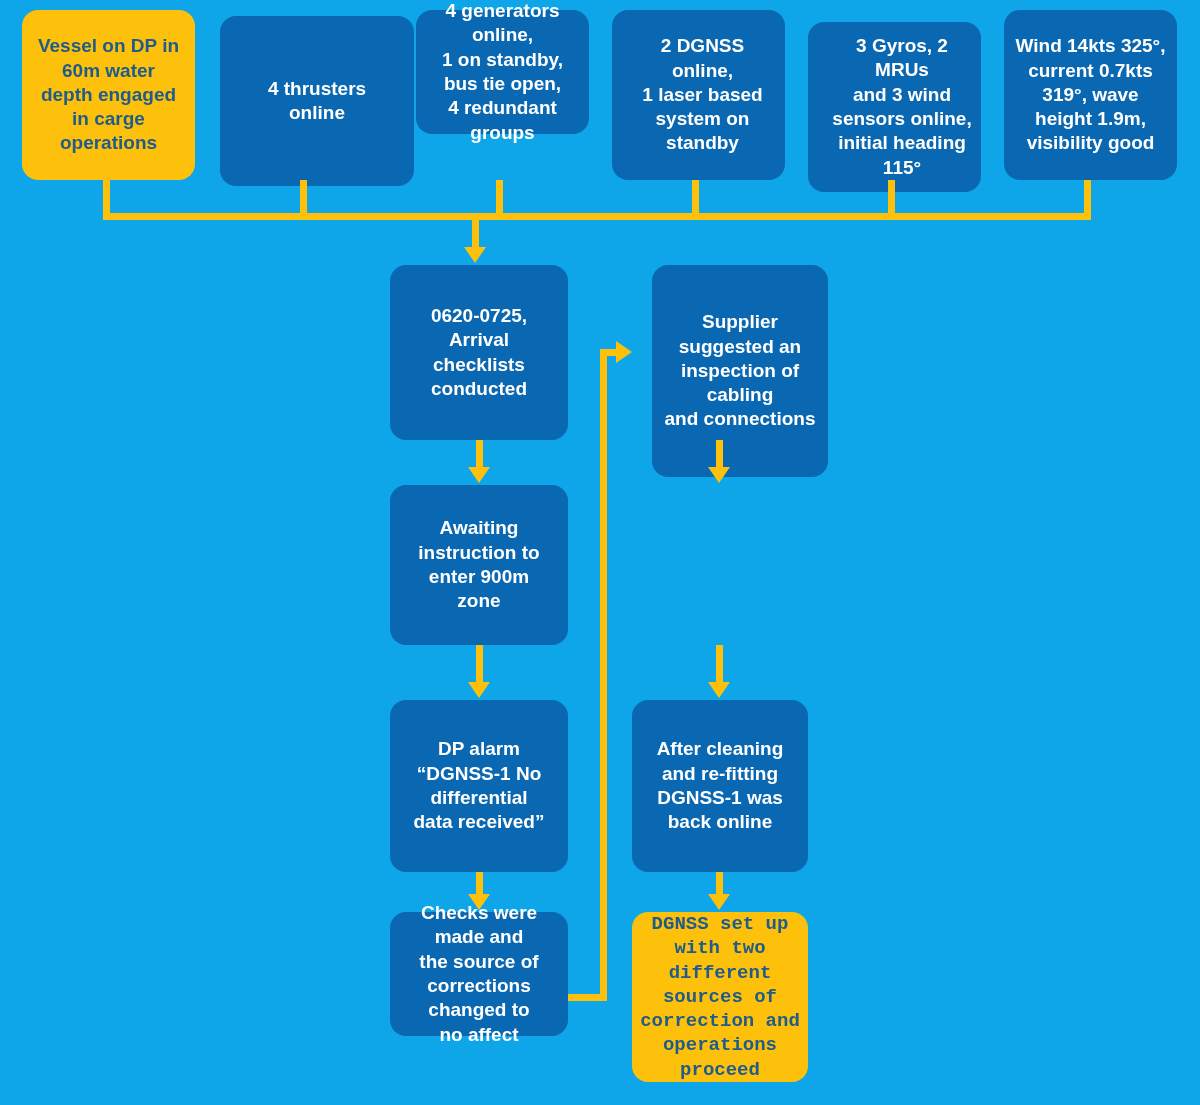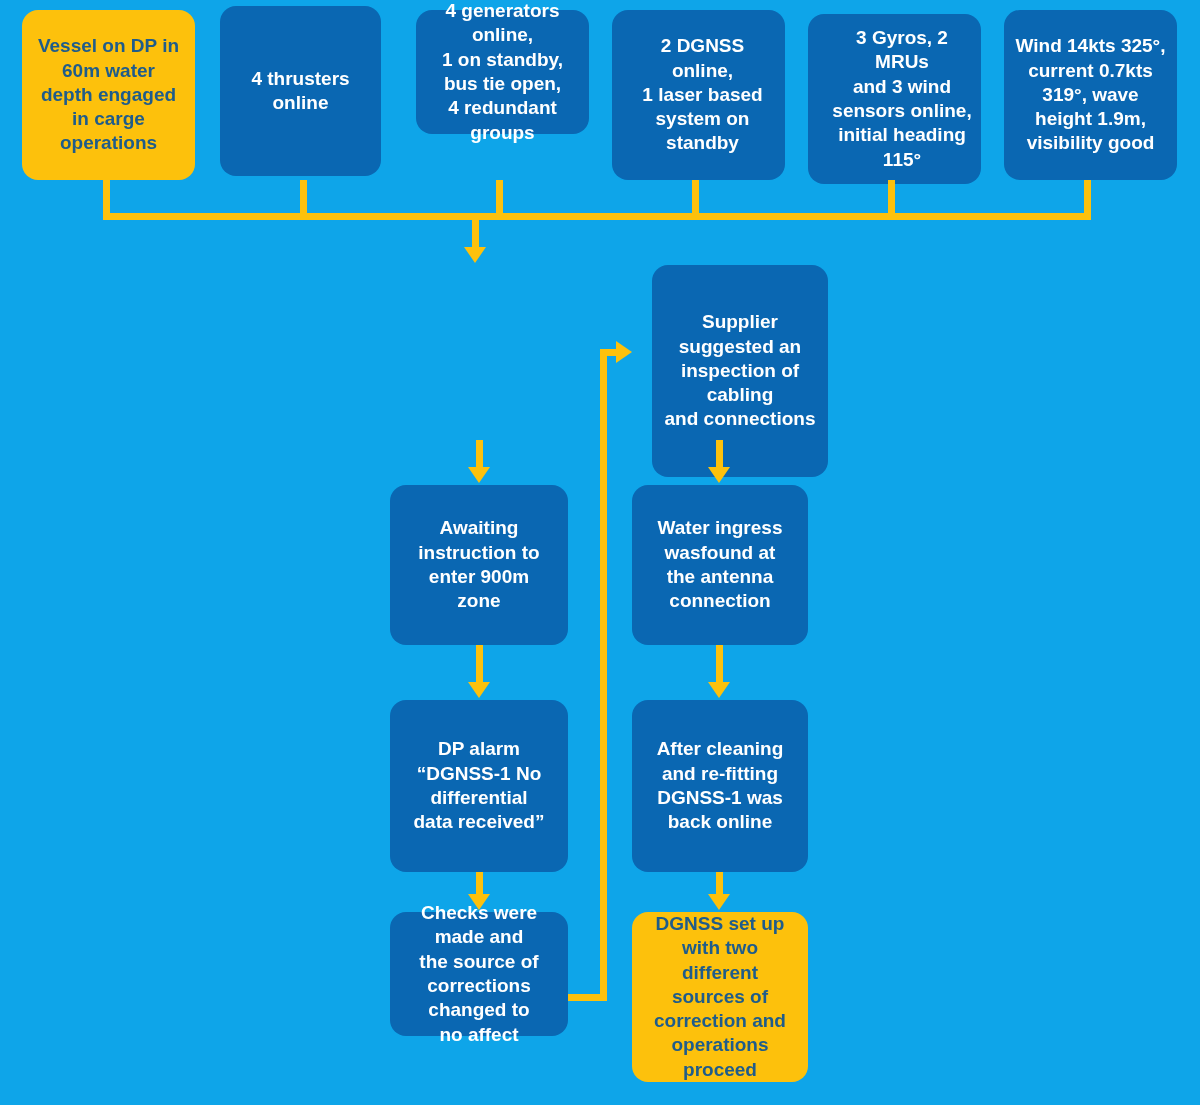--- a/index.html
+++ b/index.html
@@ -84,7 +84,7 @@
 system on
 standby</div>
 
-  <div class="node blue" style="left:808px; top:14px; width:173px; height:170px;padding-left:23px;">3 Gyros, 2 MRUs
+  <div class="node blue" style="left:808px; top:22px; width:173px; height:170px;padding-left:23px;">3 Gyros, 2 MRUs
 and 3 wind
 sensors online,
 initial heading

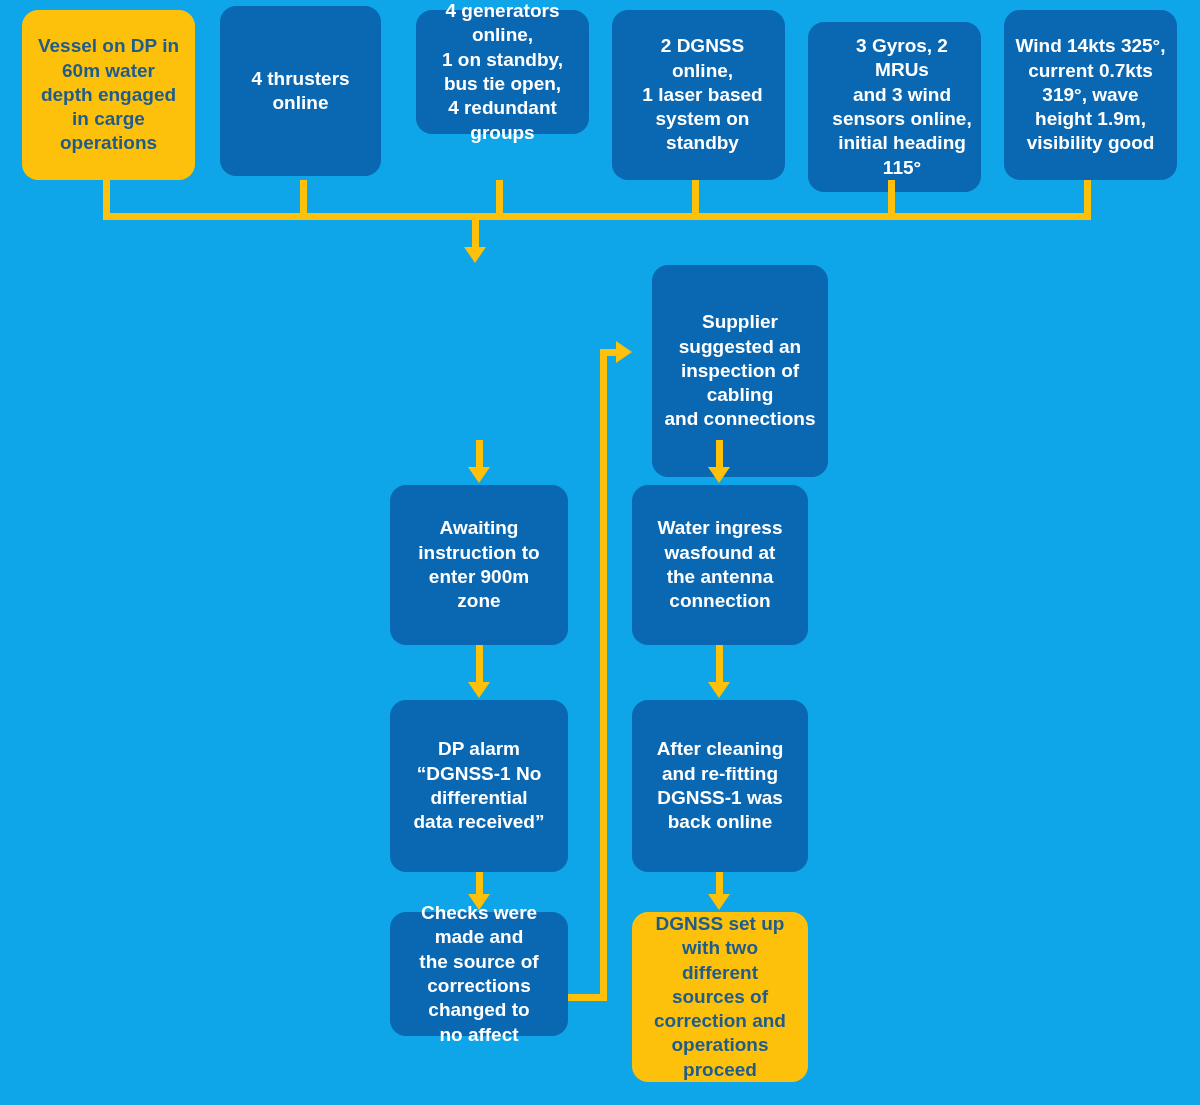--- a/index.html
+++ b/index.html
@@ -69,7 +69,7 @@
 in carge
 operations</div>
 
-  <div class="node blue" style="left:220px; top:6px; width:161px; height:170px;">4 thrusters
+  <div class="node blue" style="left:220px; top:16px; width:194px; height:170px;">4 thrusters
 online</div>
 
   <div class="node blue" style="left:416px; top:10px; width:173px; height:124px;">4 generators

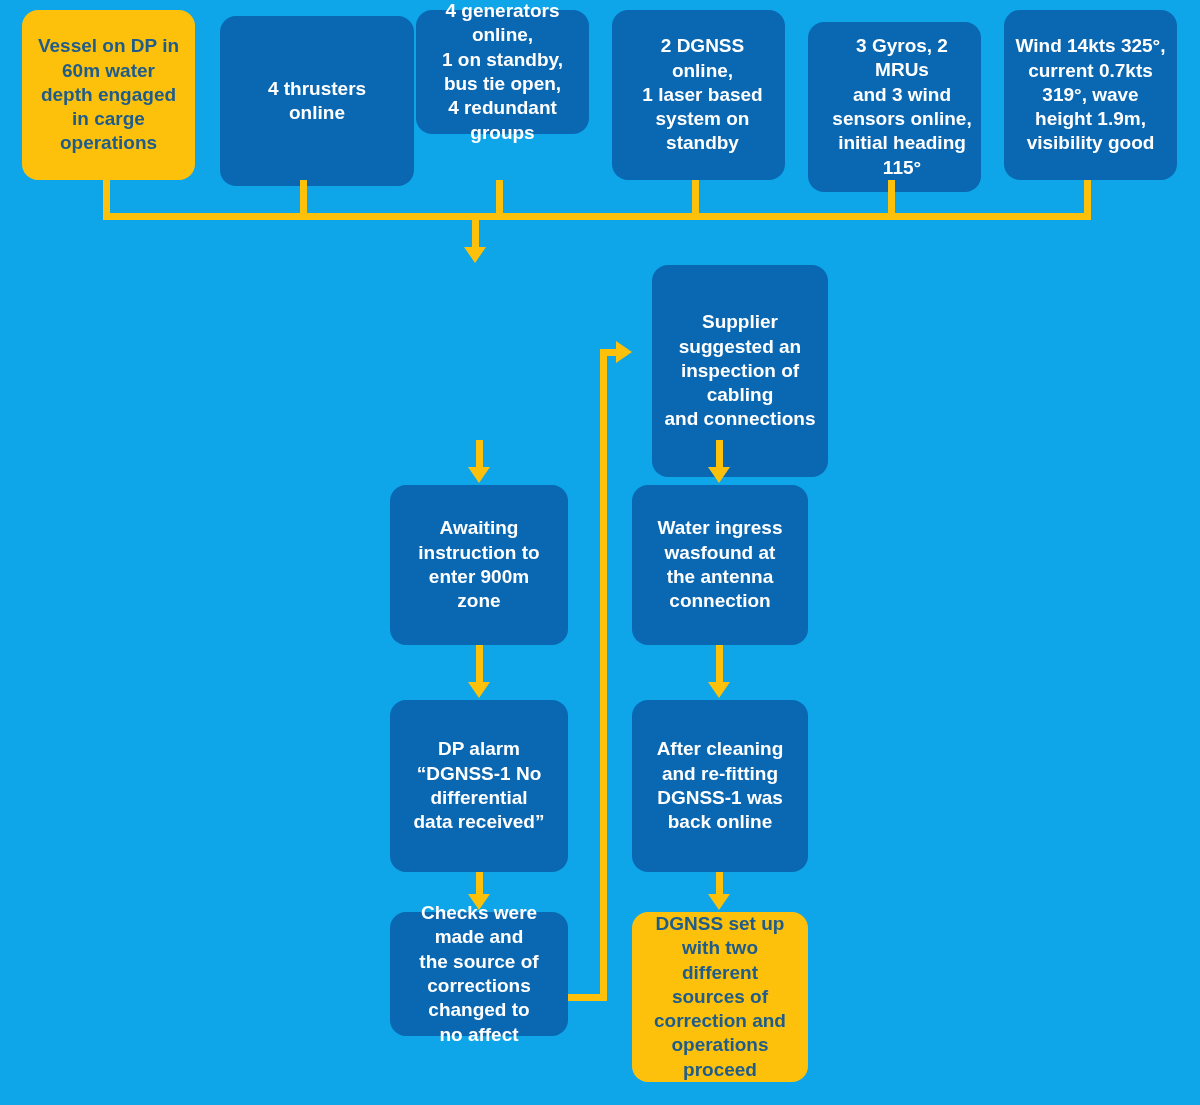--- a/index.html
+++ b/index.html
@@ -108,6 +108,10 @@
   <div class="conn" style="left:472px; top:213px; width:7px; height:36px;"></div>
   <div class="arrow-down" style="left:464px; top:247px;"></div>
 
+  <div class="node blue" style="left:390px; top:265px; width:178px; height:175px;">0620-0725,
+Arrival
+checklists
+conducted</div>
 
   <div class="node blue" style="left:390px; top:485px; width:178px; height:160px;">Awaiting
 instruction to

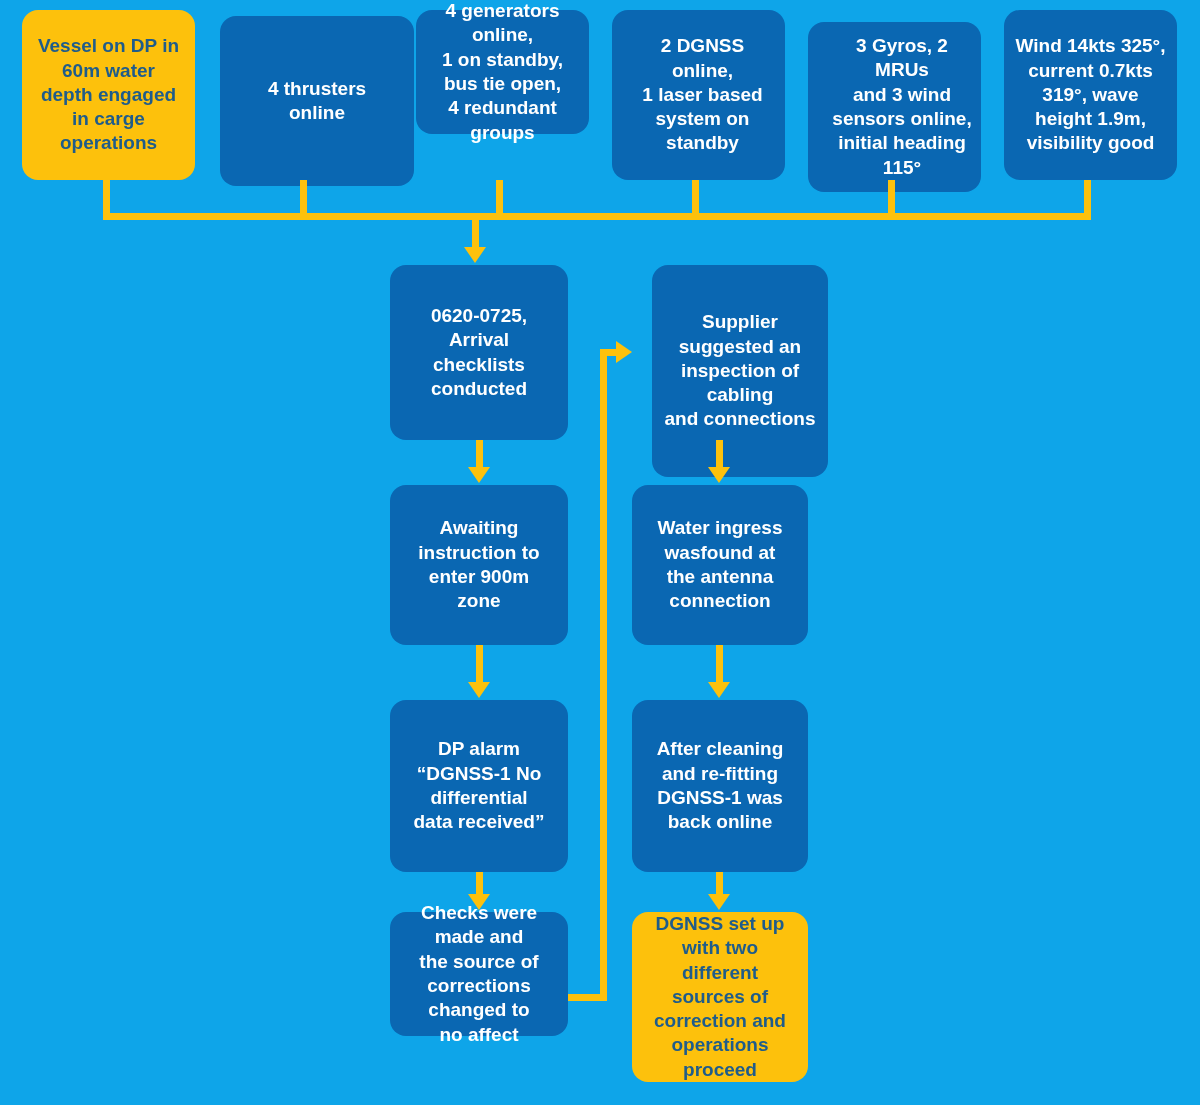--- a/index.html
+++ b/index.html
@@ -145,10 +145,6 @@
 cabling
 and connections</div>
 
-  <div class="node blue" style="left:632px; top:485px; width:176px; height:160px;">Water ingress
-wasfound at
-the antenna
-connection</div>
 
   <div class="node blue" style="left:632px; top:700px; width:176px; height:172px;">After cleaning
 and re-fitting

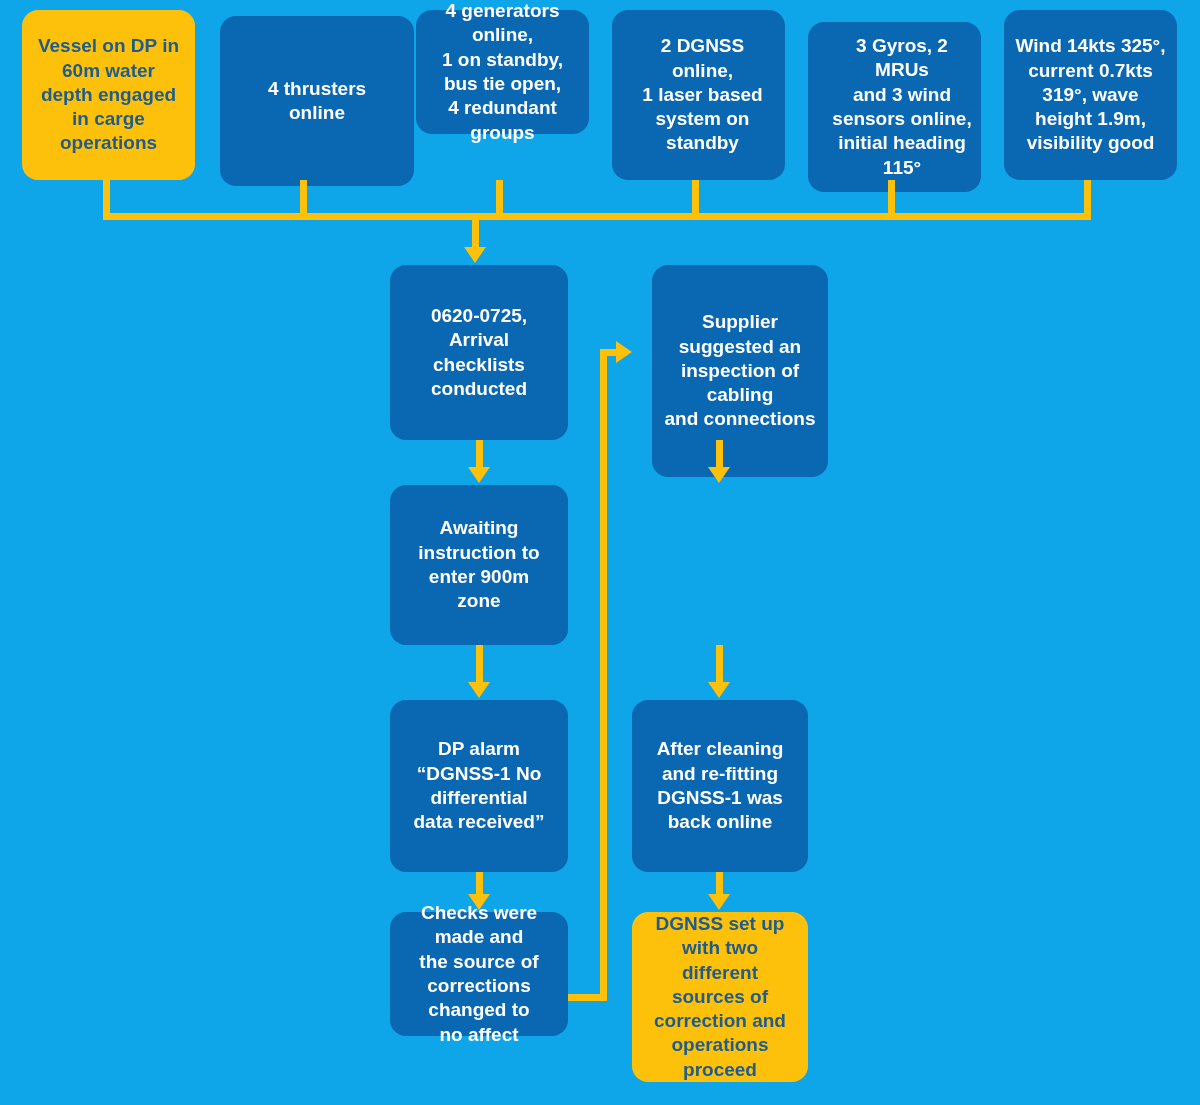--- a/index.html
+++ b/index.html
@@ -151,7 +151,7 @@
 DGNSS-1 was
 back online</div>
 
-  <div class="node yellow" style="left:632px; top:912px; width:176px; height:170px;">DGNSS set up
+  <div class="node yellow" style="left:632px; top:912px; width:176px; height:170px;font-family:Liberation Mono, monospace;">DGNSS set up
 with two
 different
 sources of

